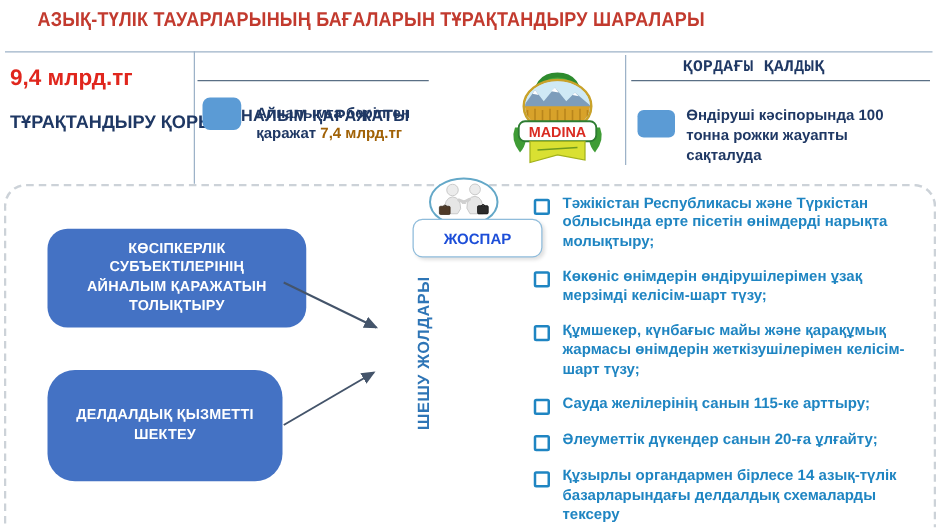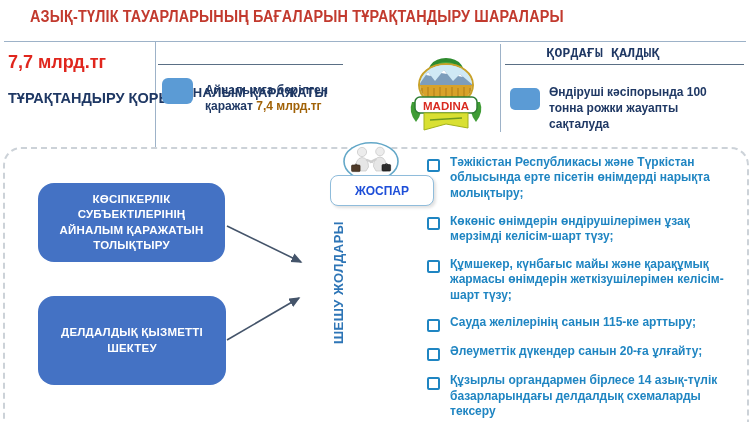--- a/index.html
+++ b/index.html
@@ -80,7 +80,7 @@
   <div class="vdiv1"></div>
   <div class="vdiv2"></div>
 
-  <div class="fund-amount">7,7 млрд.тг</div>
+  <div class="fund-amount">9,4 млрд.тг</div>
   <div class="fund-label">ТҰРАҚТАНДЫРУ ҚОРЫ</div>
 
   <div class="sec-header wc-header">АЙНАЛЫМ ҚАРАЖАТЫ</div>

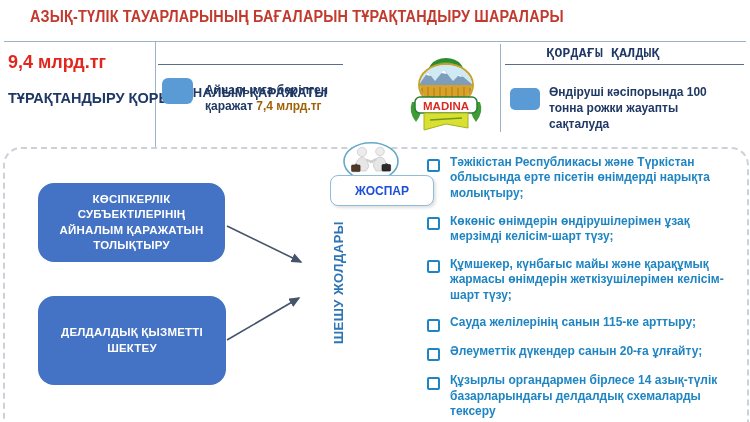--- a/index.html
+++ b/index.html
@@ -51,7 +51,7 @@
   .measure{position:absolute;background:#4472c4;border-radius:16px;display:flex;
            align-items:center;justify-content:center;text-align:center;
            color:#fff;font-weight:bold;font-size:11.5px;line-height:1.32;letter-spacing:.2px;}
-  .measure-1{left:38px;top:183px;width:187px;height:79px;}
+  .measure-1{left:38px;top:183px;width:207px;height:79px;}
   .measure-1 .inner{width:170px;}
   .measure-2{left:38px;top:296px;width:188px;height:89px;}
   .measure-2 .inner{width:150px;}

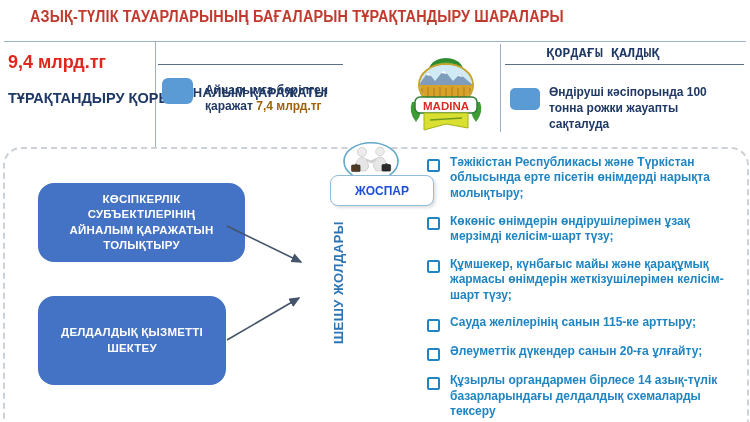--- a/index.html
+++ b/index.html
@@ -53,7 +53,7 @@
            color:#fff;font-weight:bold;font-size:11.5px;line-height:1.32;letter-spacing:.2px;}
   .measure-1{left:38px;top:183px;width:207px;height:79px;}
   .measure-1 .inner{width:170px;}
-  .measure-2{left:38px;top:296px;width:188px;height:89px;}
+  .measure-2{left:38px;top:296px;width:188px;height:89px;border-radius:22px;}
   .measure-2 .inner{width:150px;}
 
   .arrows{position:absolute;left:224px;top:218px;width:84px;height:126px;}

